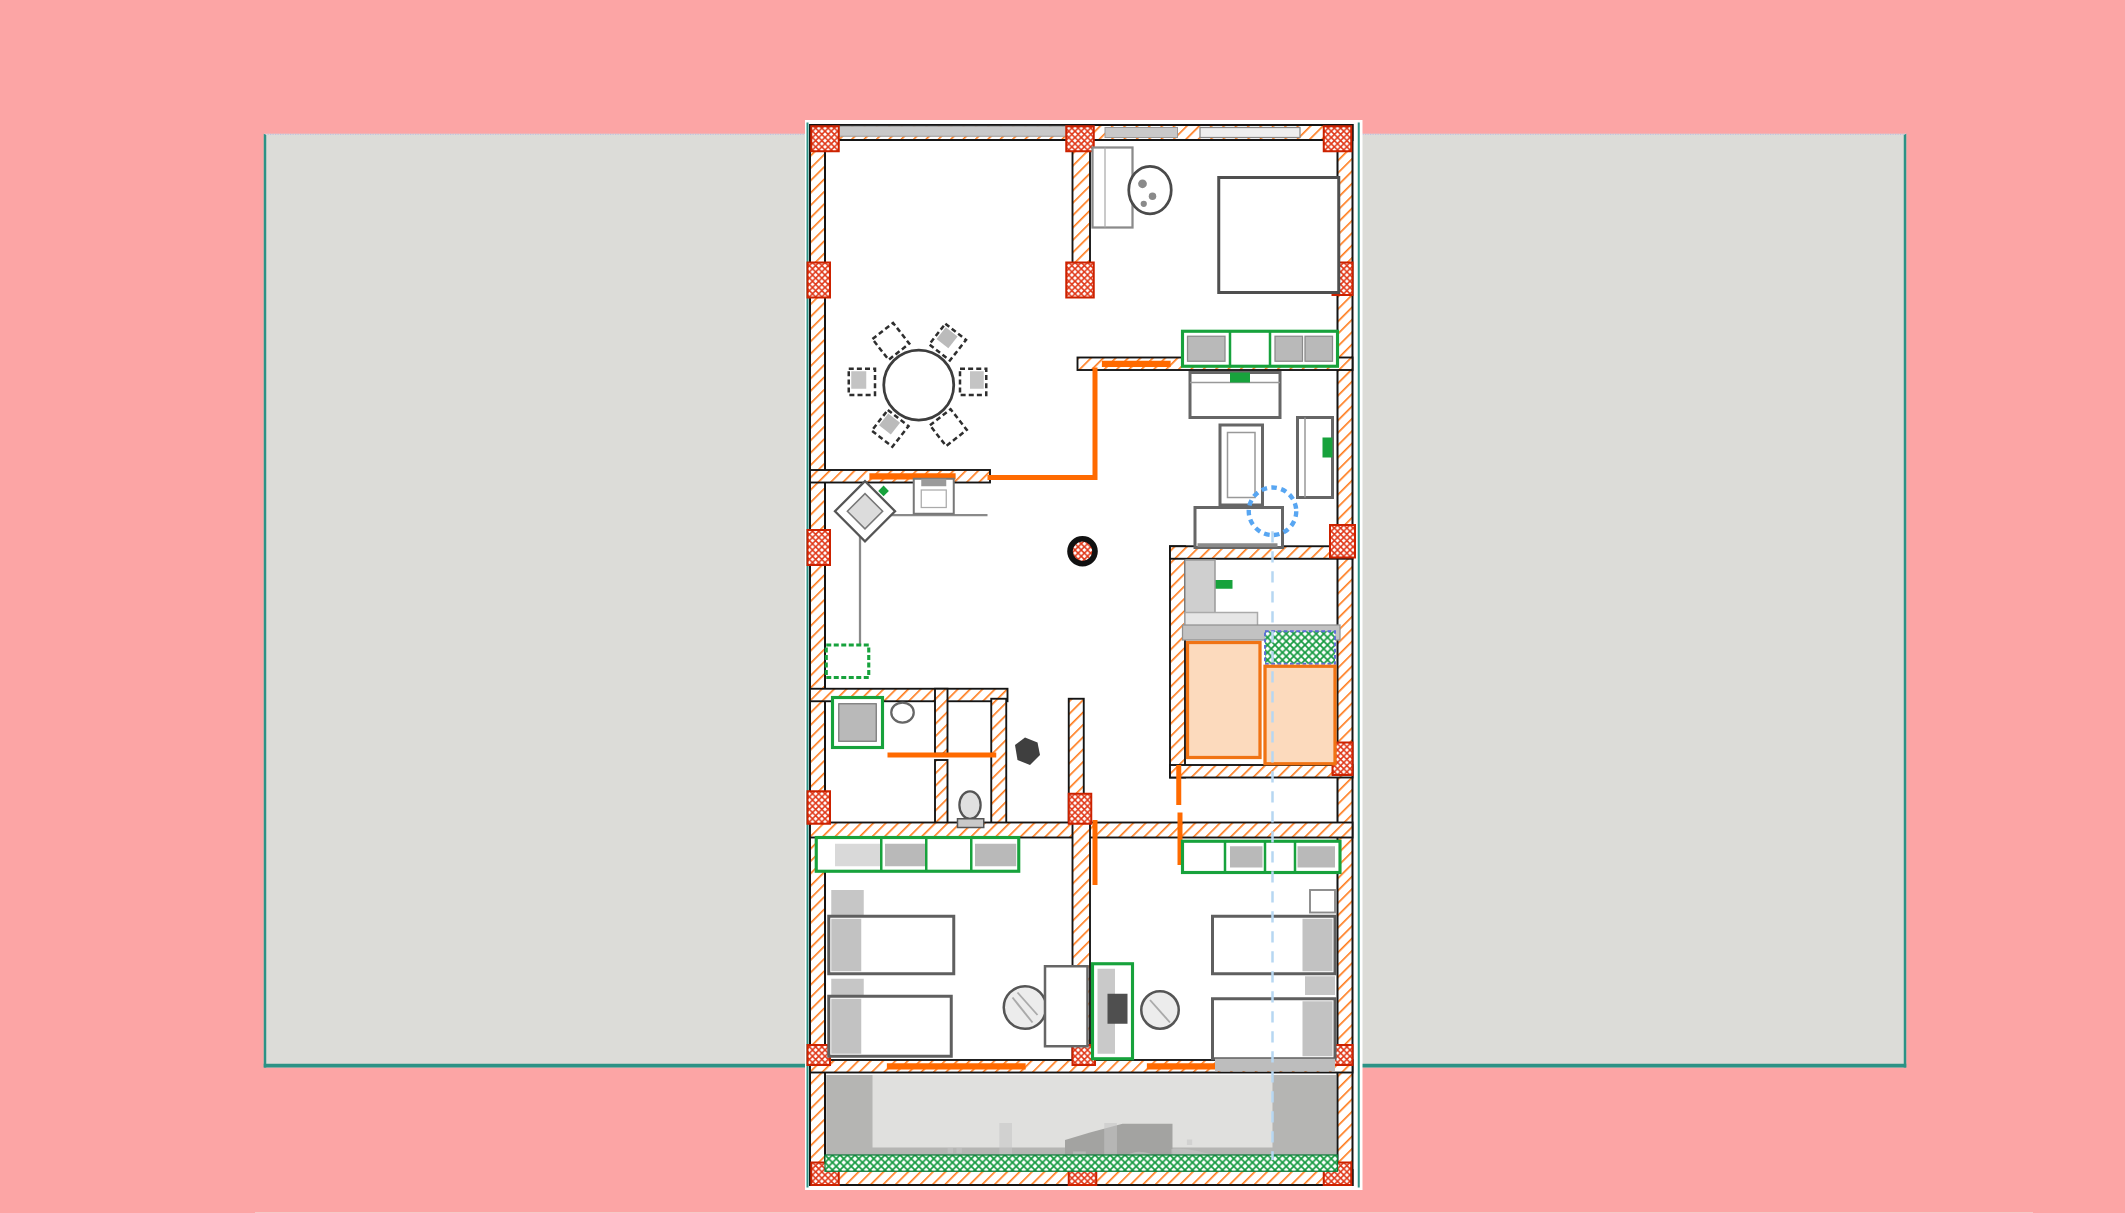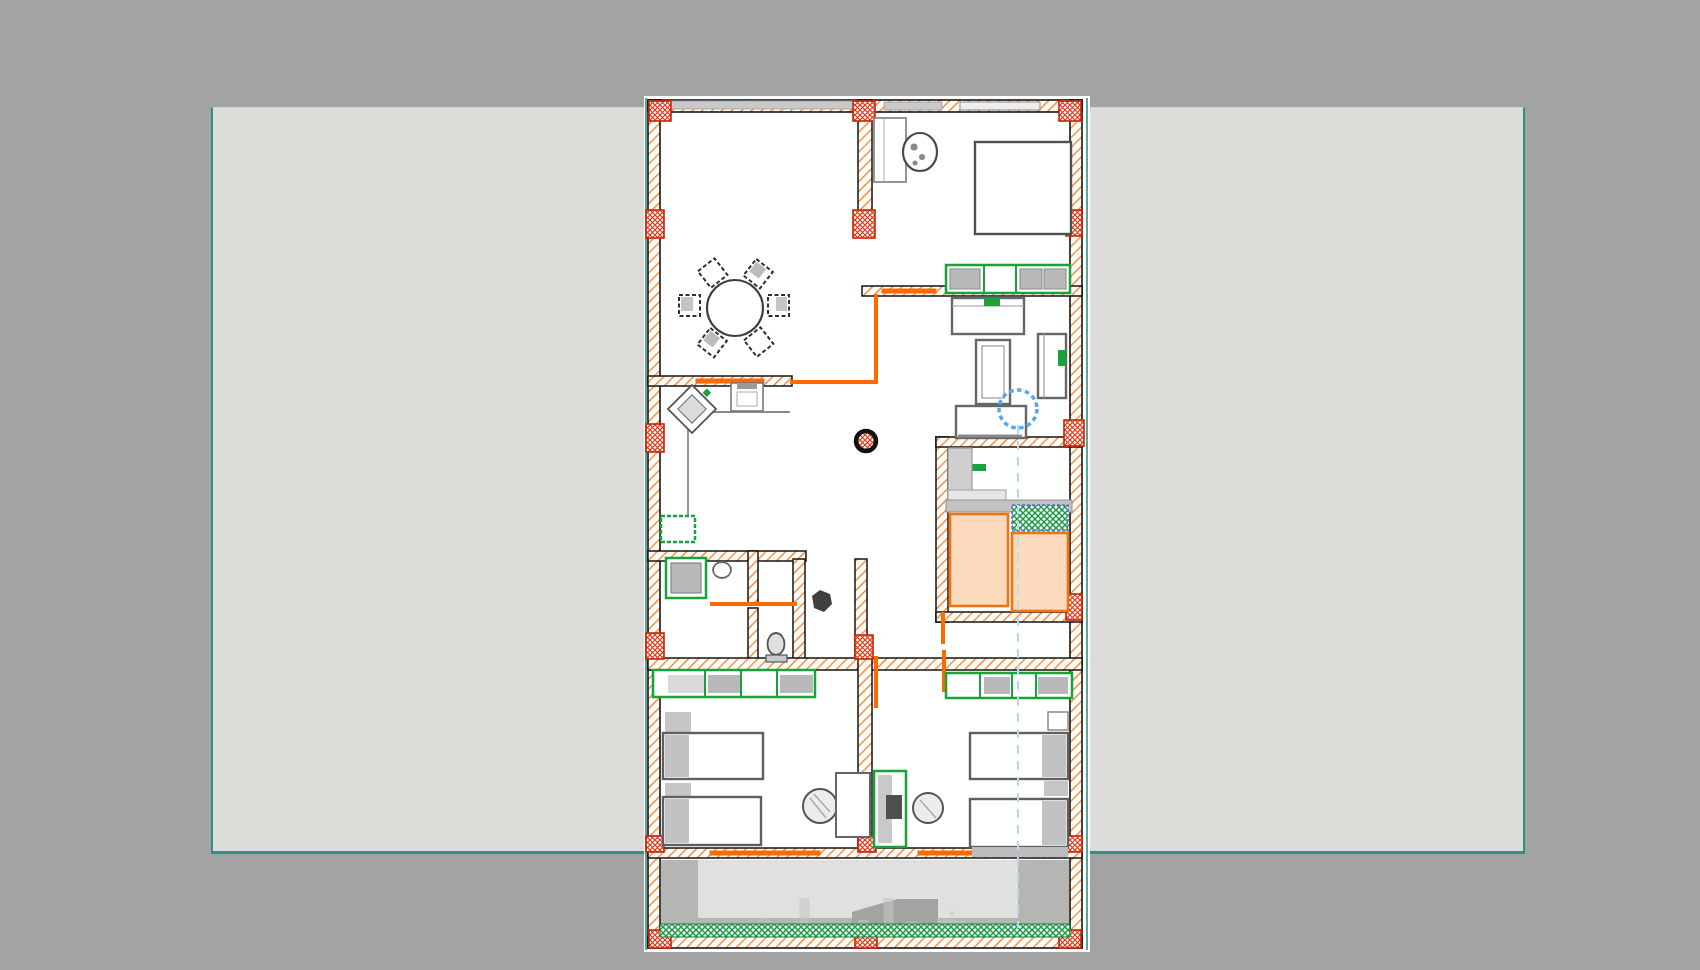--- a/index.html
+++ b/index.html
@@ -11,7 +11,7 @@
 </head>
 <body>
 
-<div class="stage" style="background: #a3a3a3;">
+<div class="stage" style="background: #fca5a5;">
   <div class="artboard" style="left: 211px; top: 107px; width: 1310px; height: 743px; background: rgb(220, 220, 216); border-left-color: rgb(44, 146, 133); border-right-color: rgb(44, 146, 133); border-bottom-color: rgb(44, 146, 133);"></div>
   <svg class="plan" viewBox="640 94 452 862" xmlns="http://www.w3.org/2000/svg">
     <defs>

